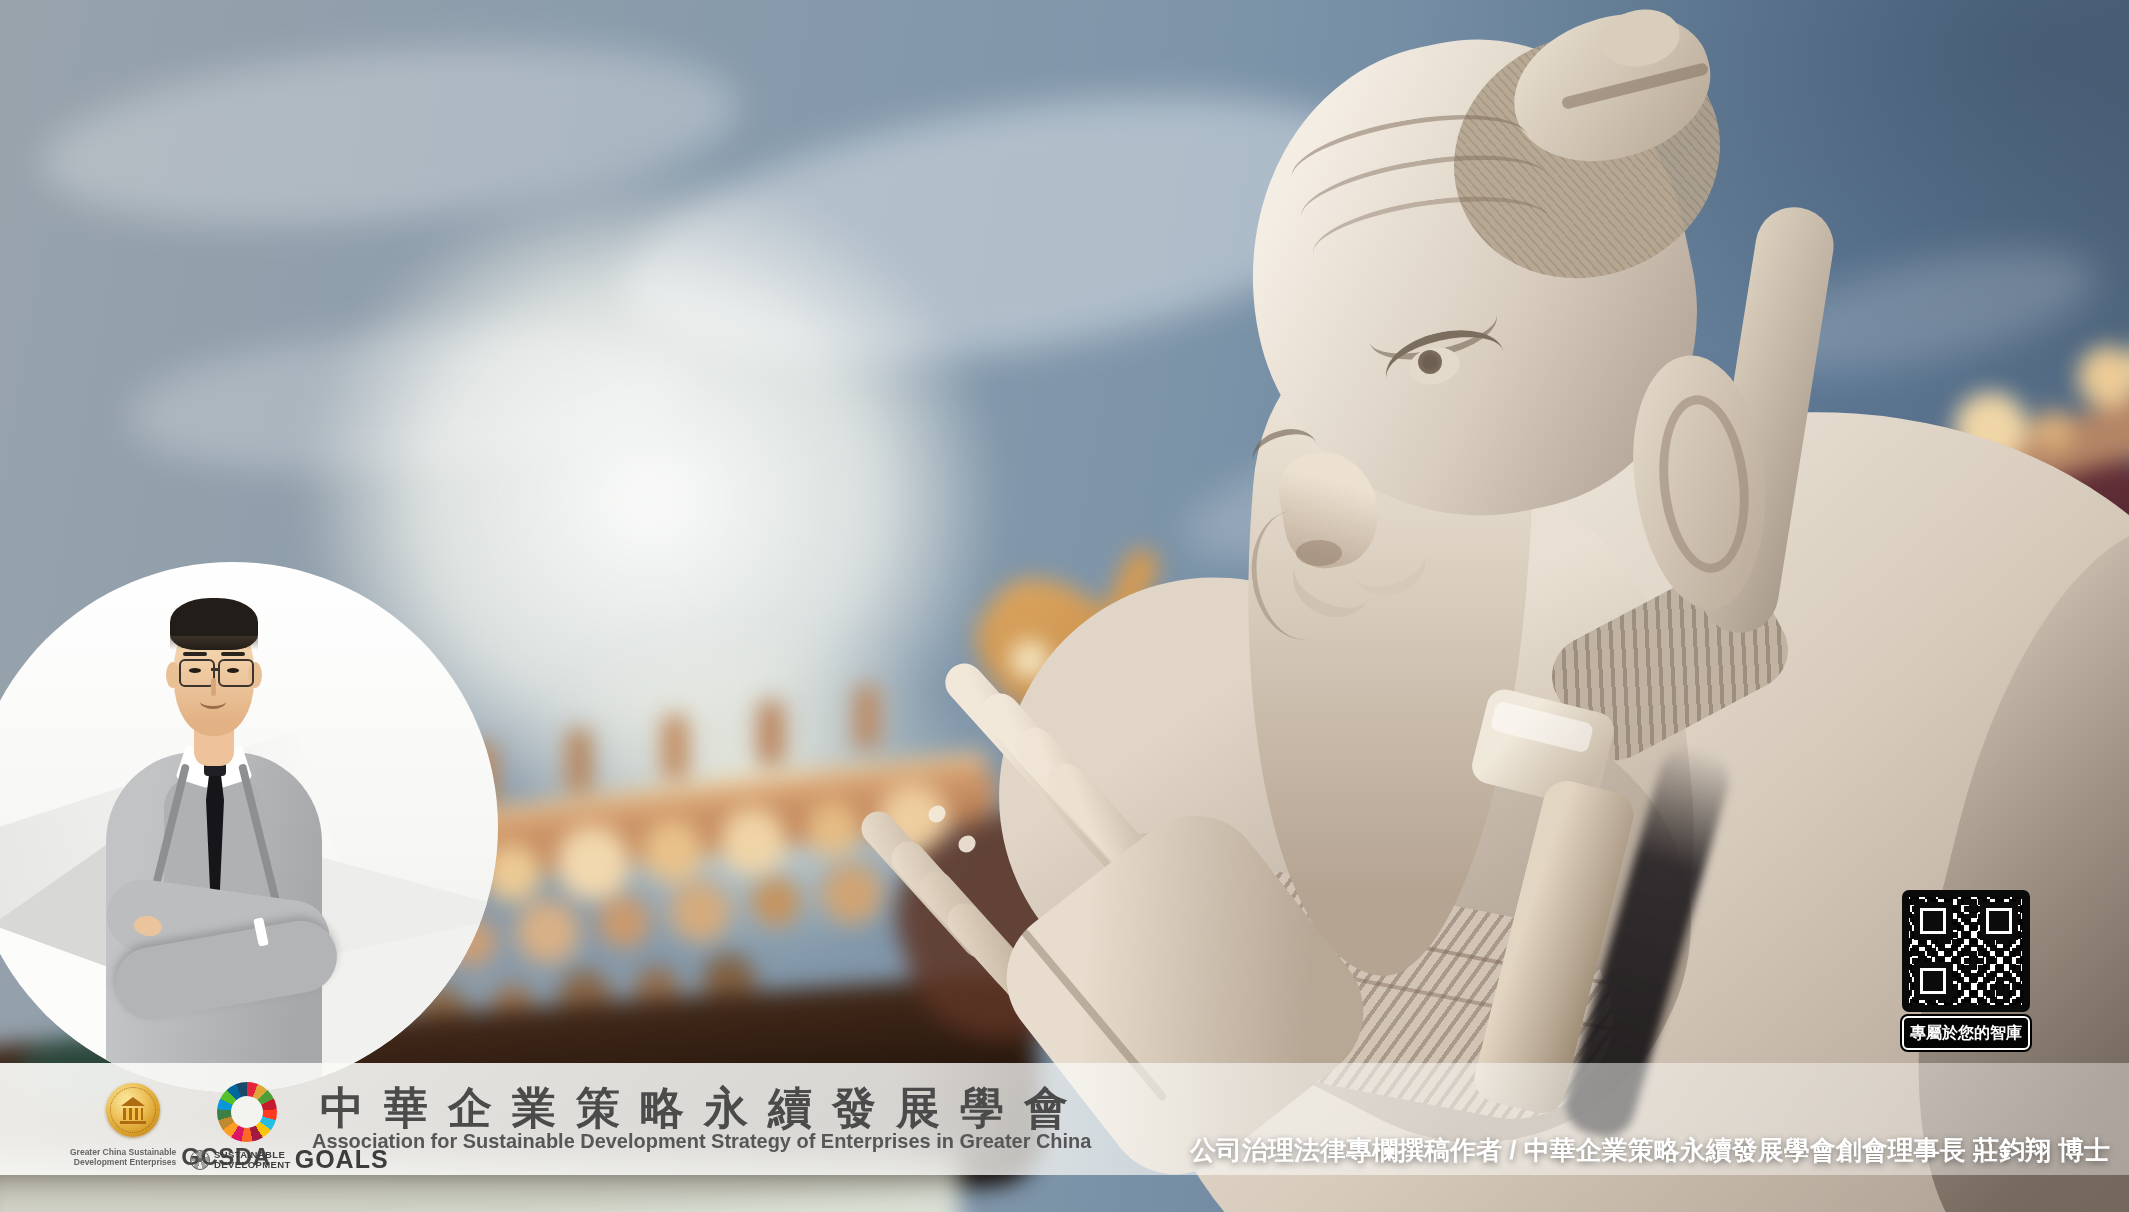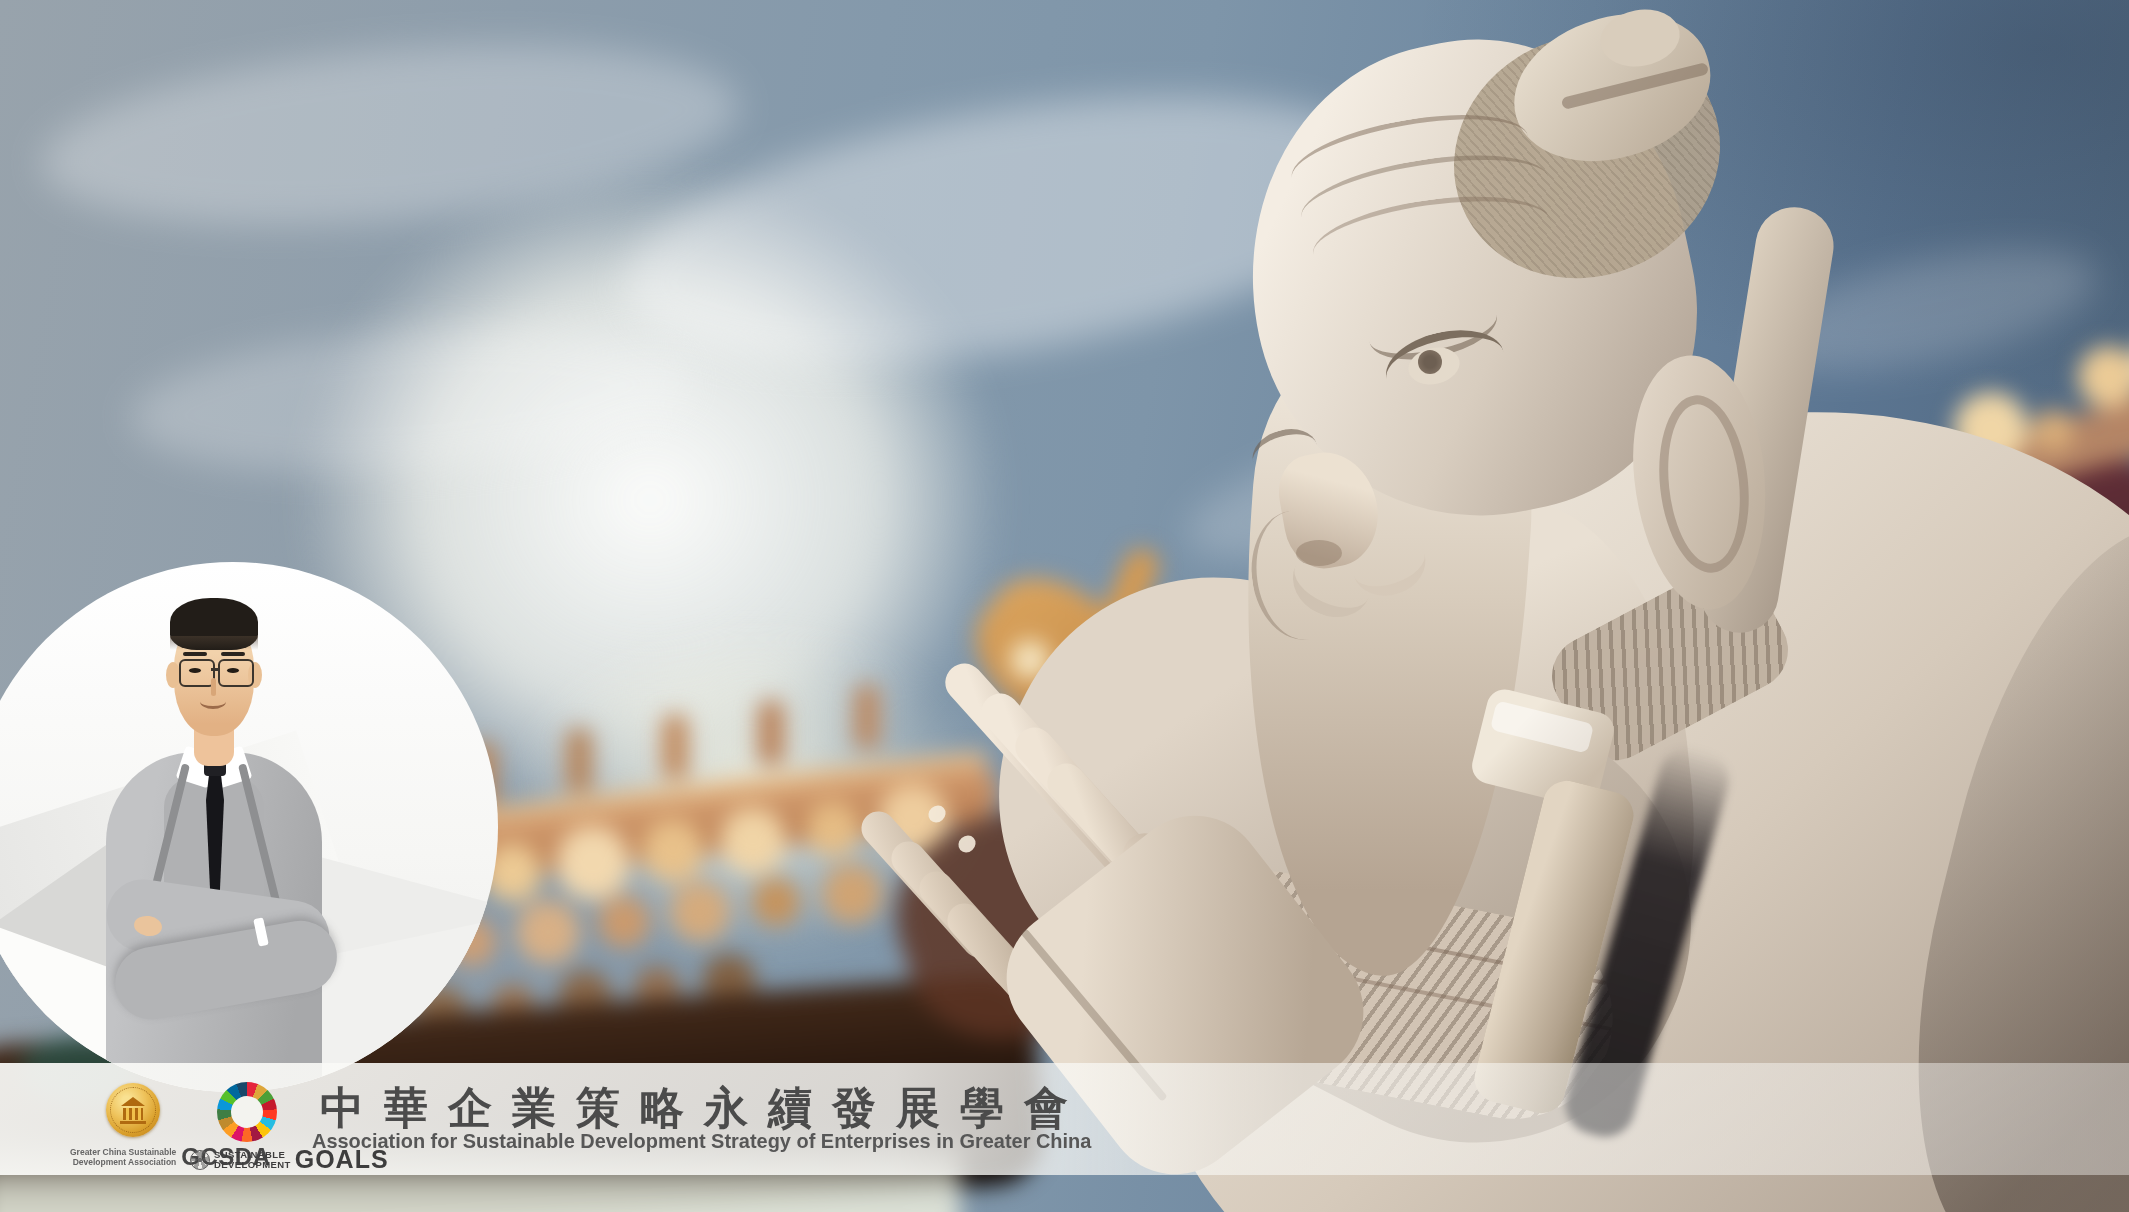--- a/index.html
+++ b/index.html
@@ -272,6 +272,16 @@
     <div class="abs" style="left:232px;top:132px;width:26px;height:12px;border-radius:50%;border-bottom:3px solid #9c6b4a;"></div>
   </div>
 
+  <div class="qr-unit" style="left:1902px;top:890px;">
+    <div class="qr-box">
+      <div class="qr-white"></div>
+      <div class="qr-pat" style="background-position:3px 2px, 1px 8px;"></div>
+      <div class="finder" style="left:12px;top:12px;"></div>
+      <div class="finder" style="right:12px;top:12px;"></div>
+      <div class="finder" style="left:12px;bottom:12px;"></div>
+    </div>
+    <div class="qr-label">專屬於您的智庫</div>
+  </div>
 
   <div class="band">
 

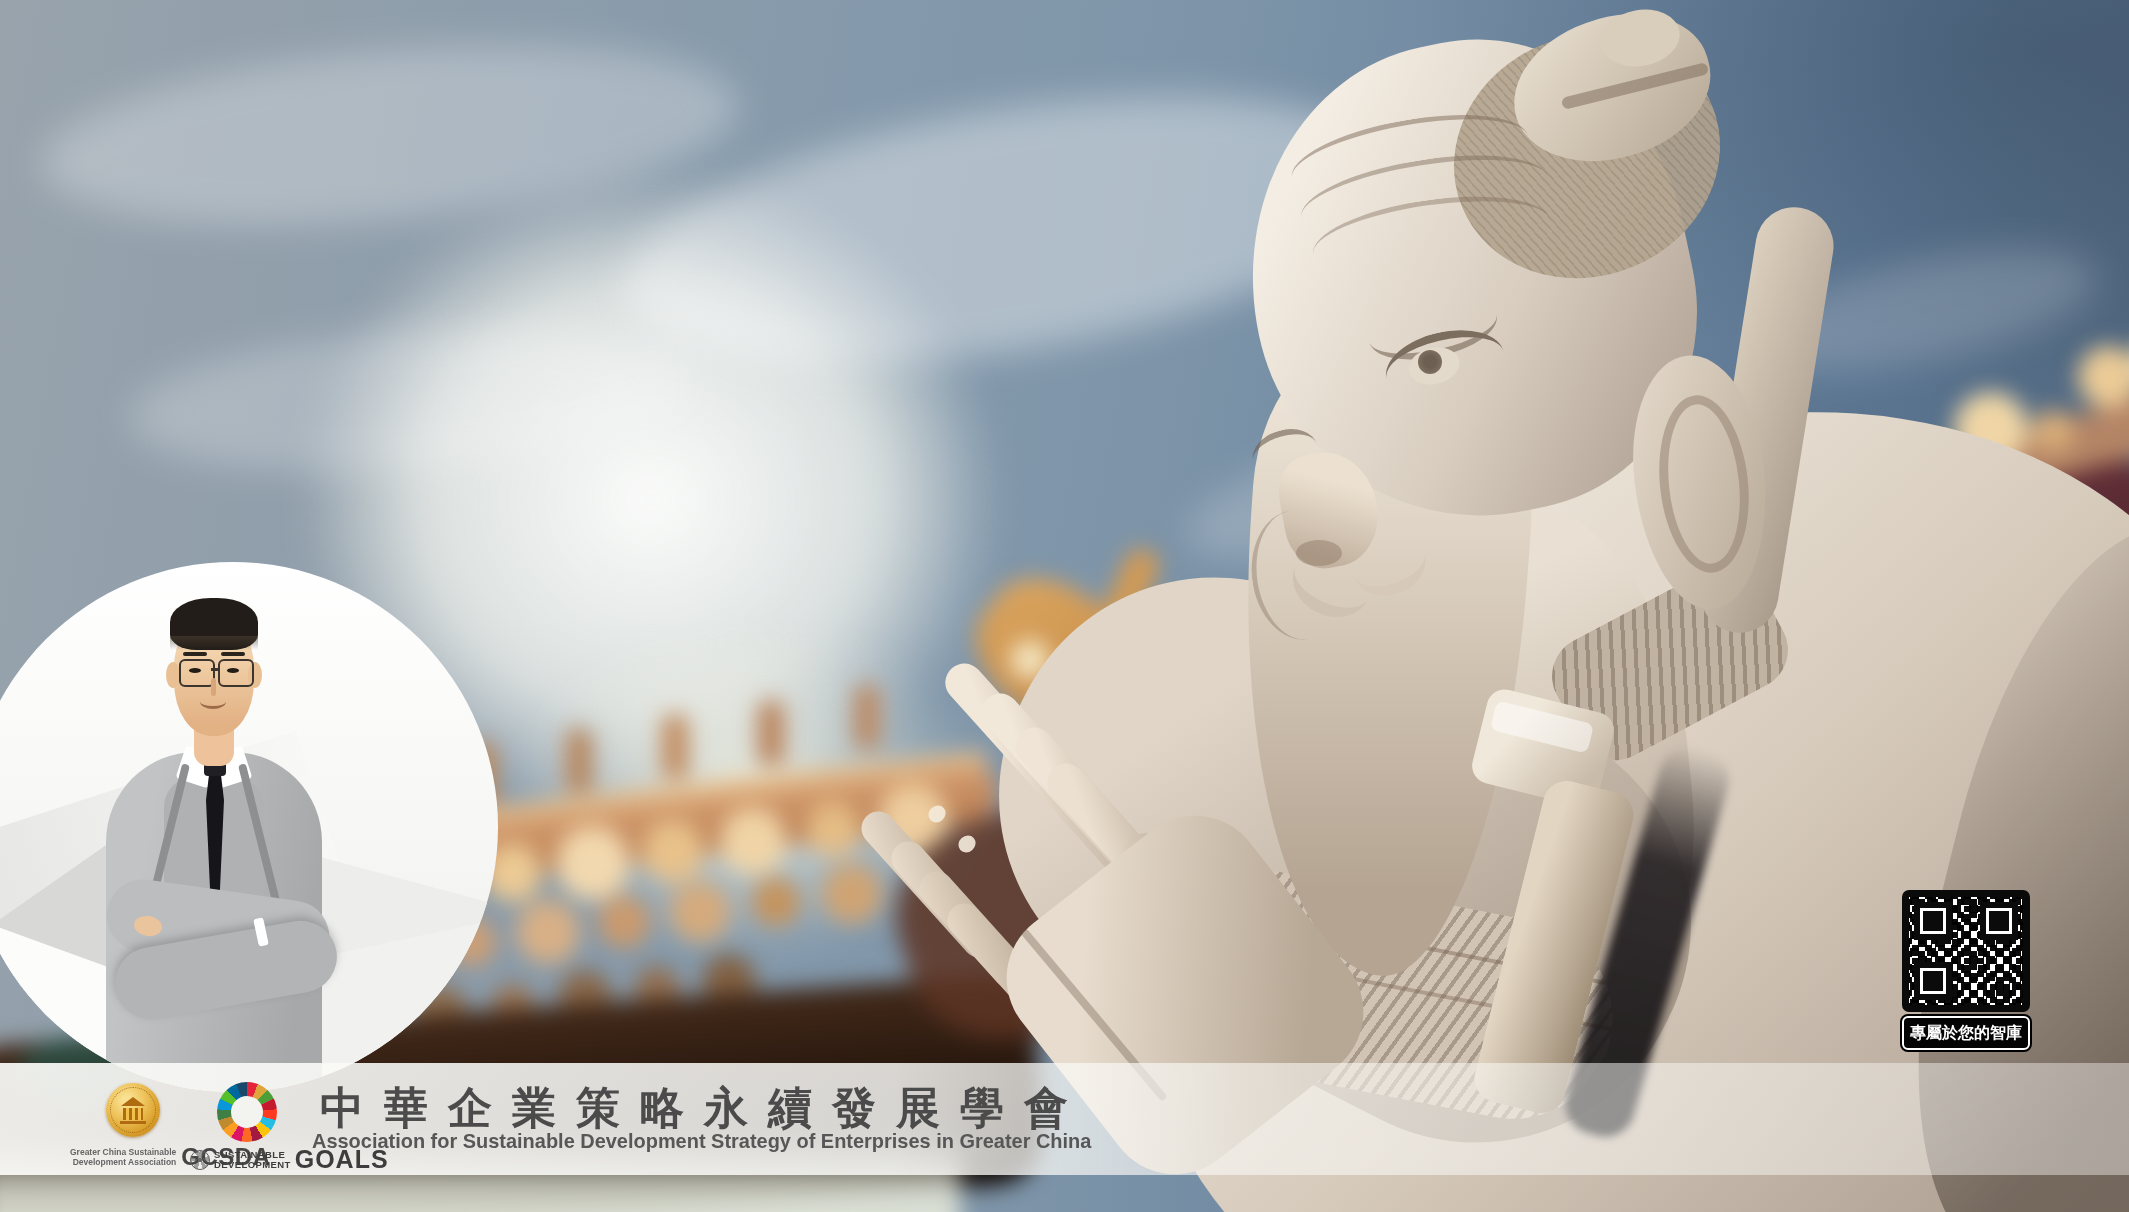--- a/index.html
+++ b/index.html
@@ -293,7 +293,7 @@
     <div class="abs" style="left:70px;top:80px;display:flex;align-items:center;gap:5px;">
       <div class="gcsda-tiny">
         <div>Greater China Sustainable</div>
-        <div>Development Association</div>
+        <div>Development Enterprises</div>
       </div>
       <div class="gcsda-acro">GCSDA</div>
     </div>

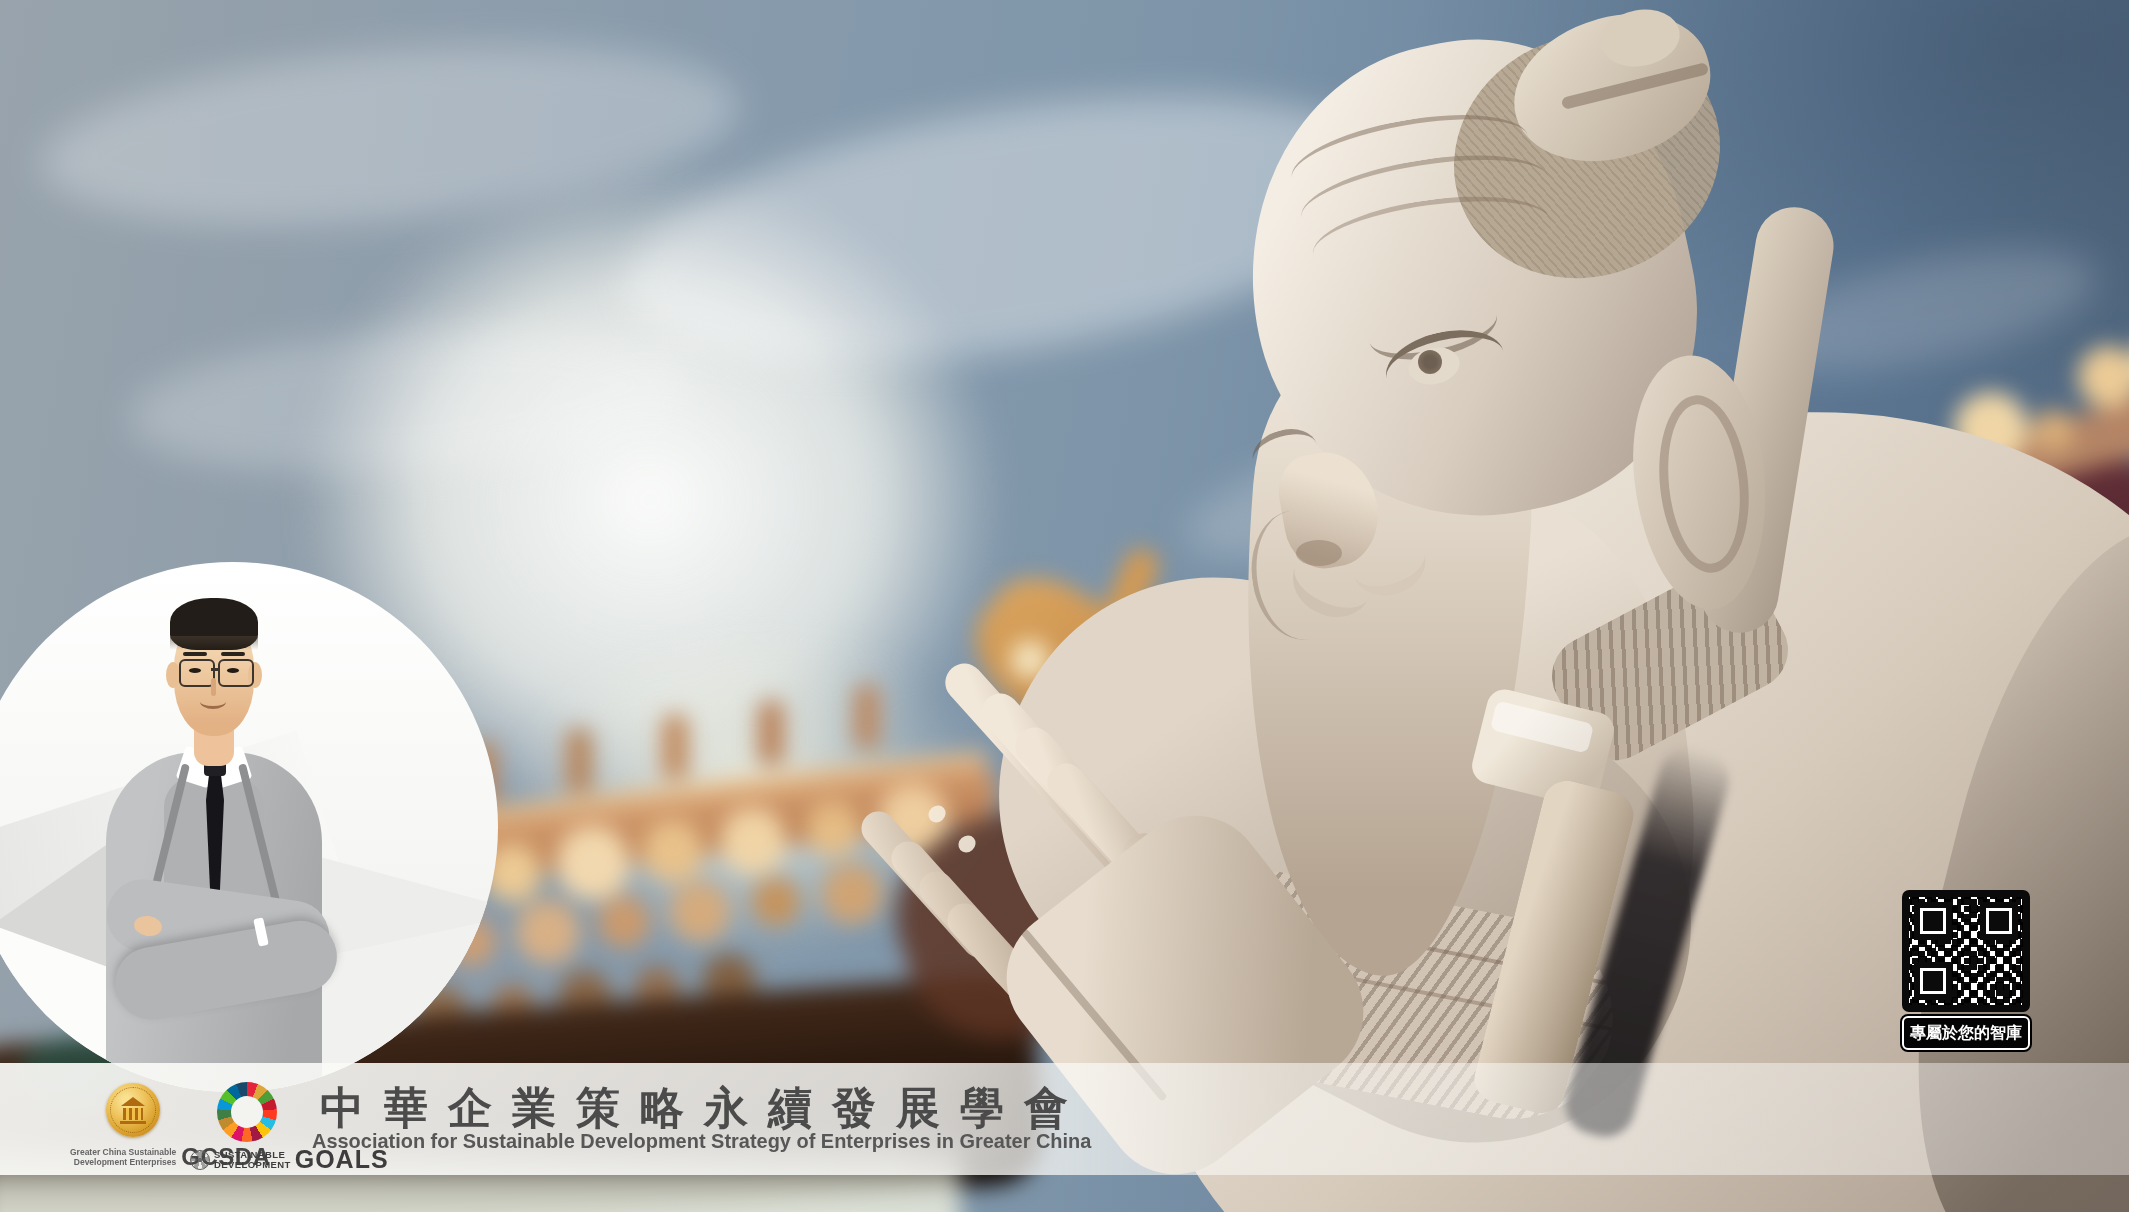--- a/index.html
+++ b/index.html
@@ -310,6 +310,7 @@
 
     <div class="title-zh">中華企業策略永續發展學會</div>
     <div class="title-en">Association for Sustainable Development Strategy of Enterprises in Greater China</div>
+    <div class="author">公司治理法律專欄撰稿作者 / 中華企業策略永續發展學會創會理事長 莊鈞翔 博士</div>
   </div>
 
 </div>

